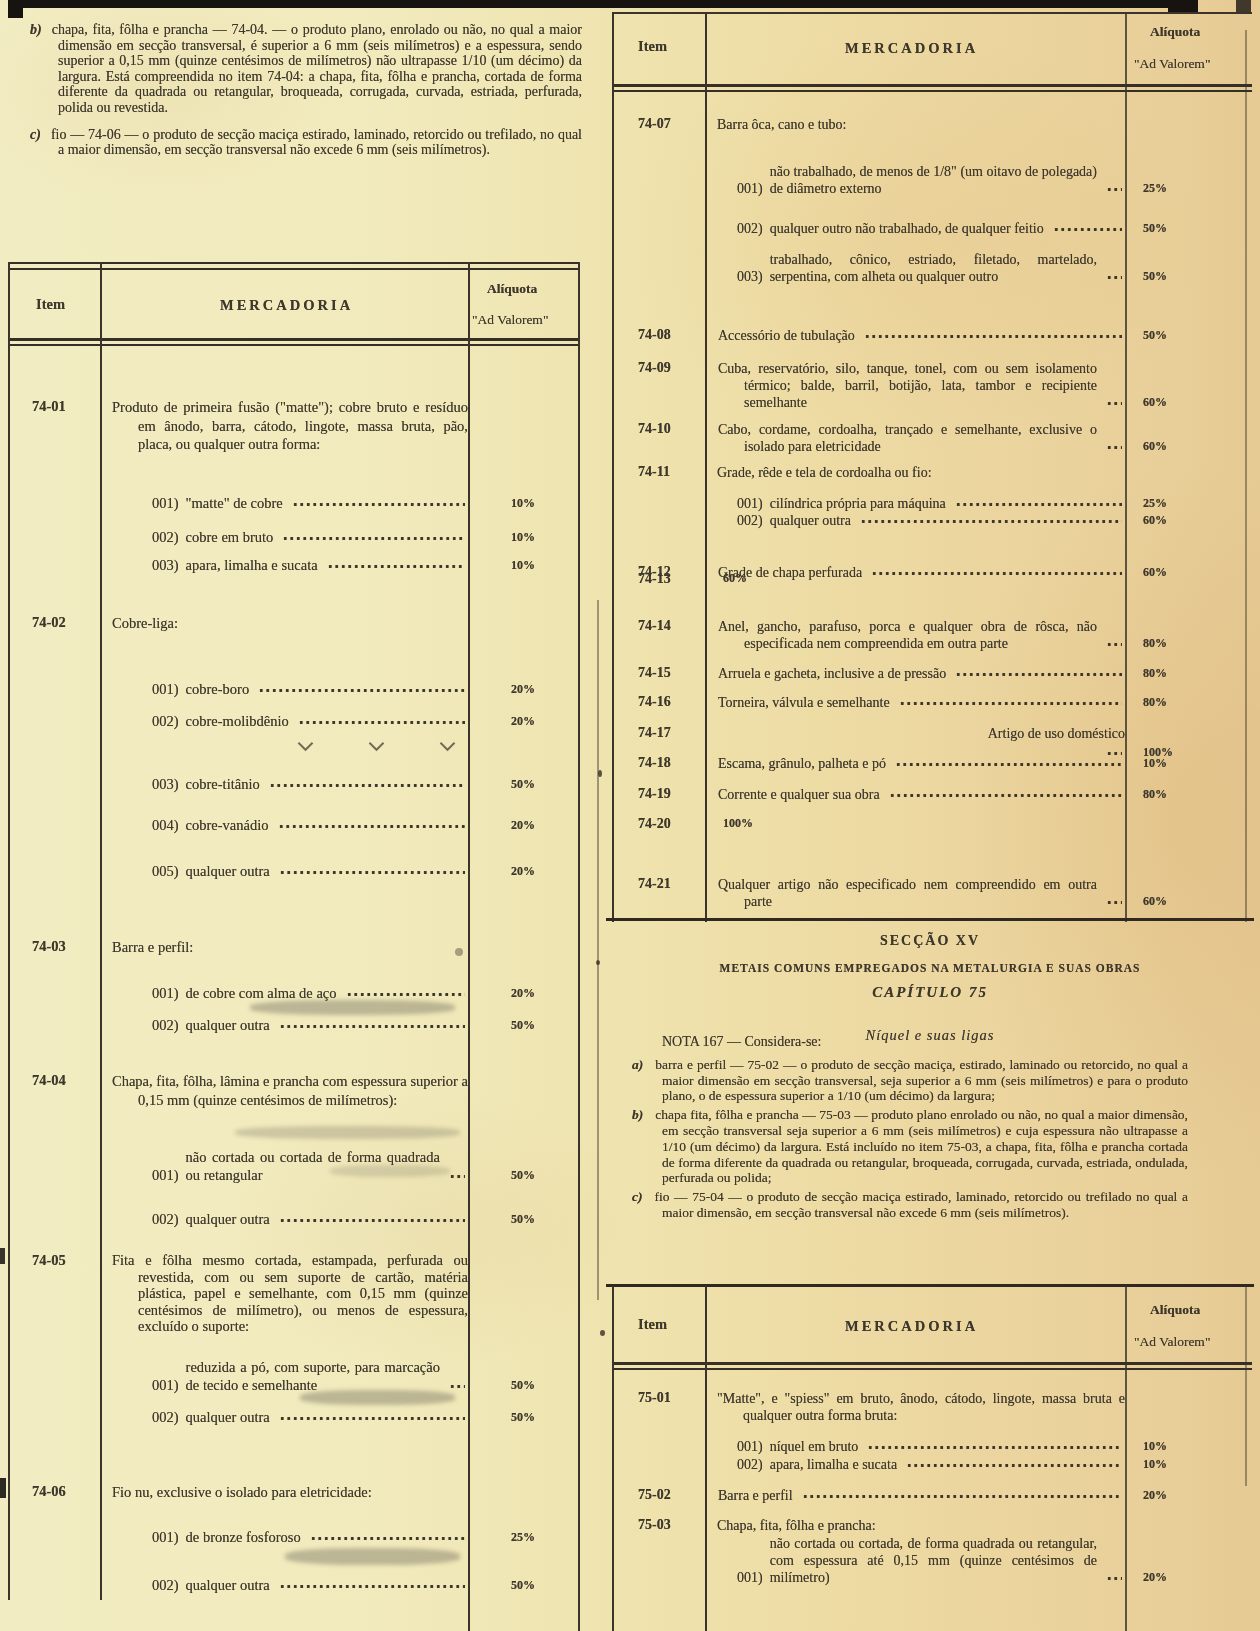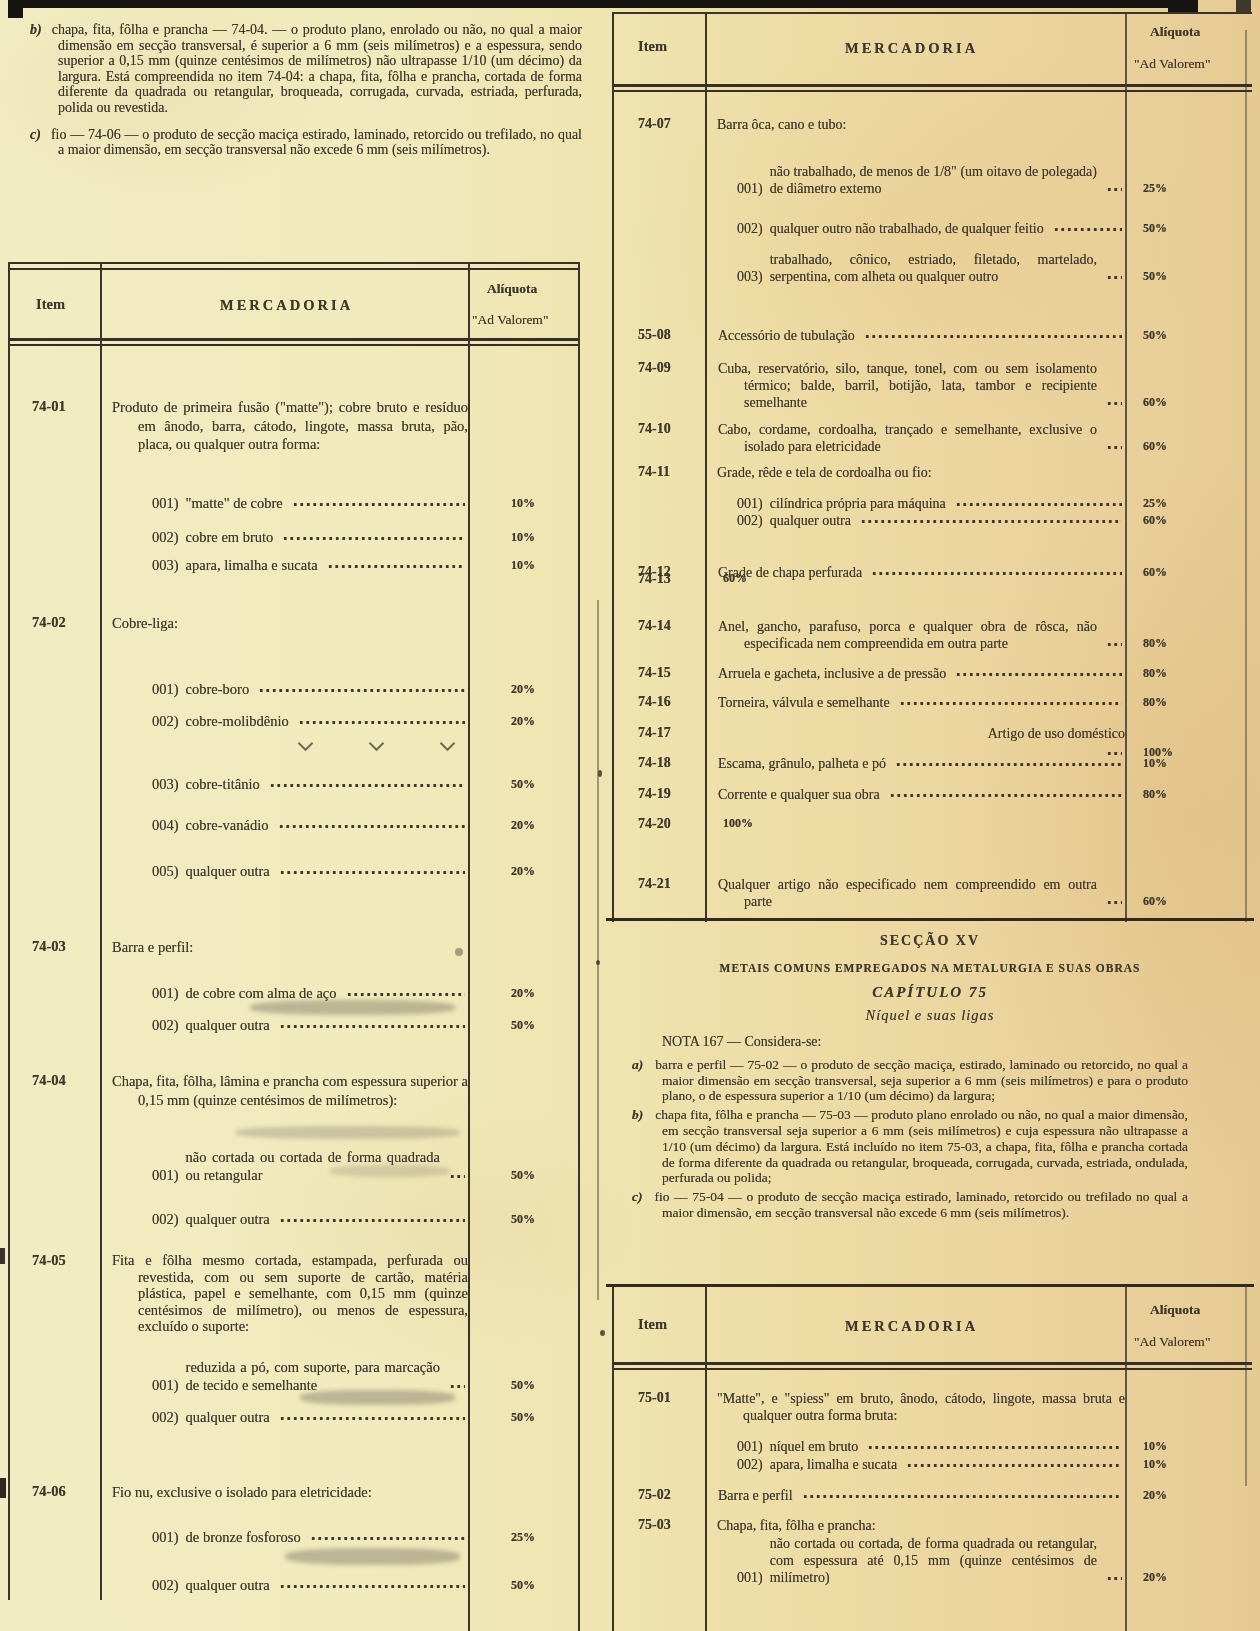--- a/index.html
+++ b/index.html
@@ -336,7 +336,7 @@
 </div>
 
 <div class="rrow" style="top:327px;">
-  <div class="item">55-08</div>
+  <div class="item">74-08</div>
   <div class="subflex" style="padding-left:13px;">
       <span class="txt">Accessório de tubulação</span>
       <span class="leader"></span>

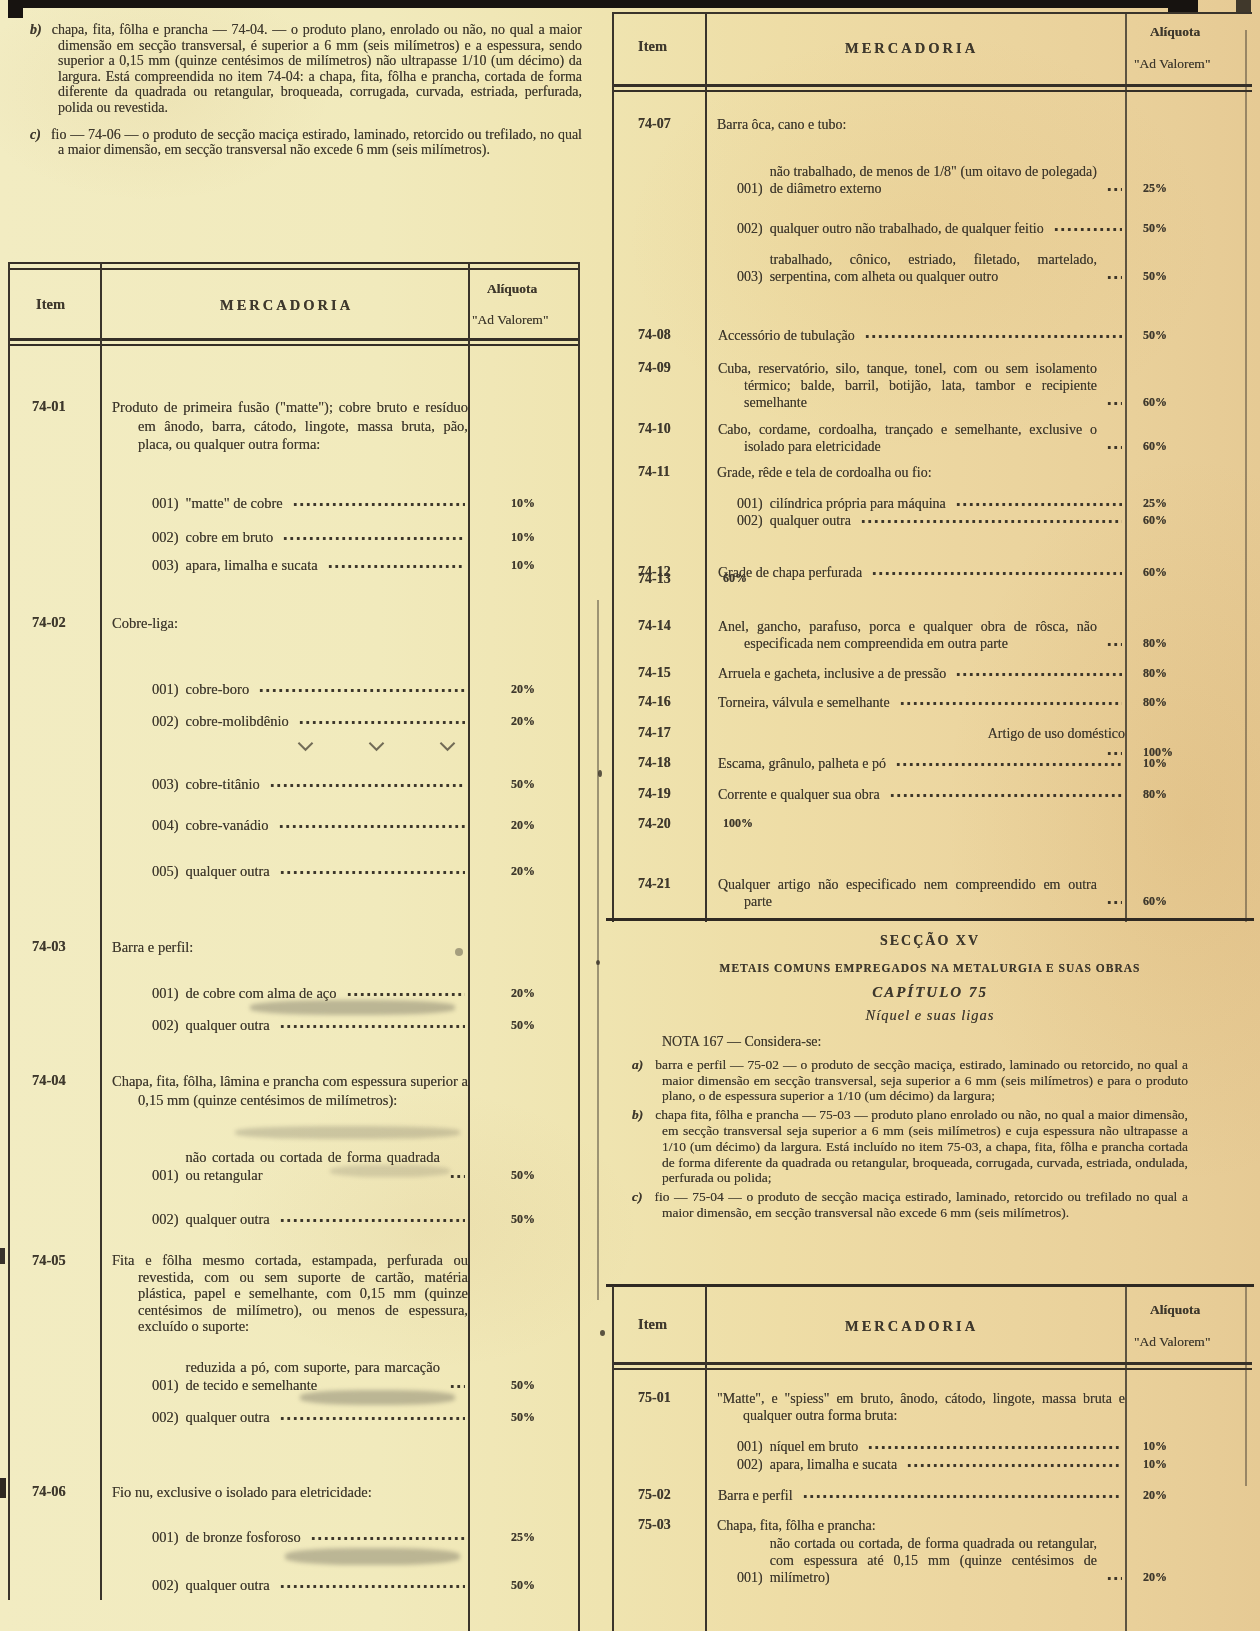--- a/index.html
+++ b/index.html
@@ -58,7 +58,7 @@
   .sec.big{font-size:14px;letter-spacing:2px;}
   .sec.small{font-size:11.5px;letter-spacing:1px;}
   .sec.cap{font-style:italic;font-size:15px;letter-spacing:2px;}
-  .sec.sub{font-style:italic;font-weight:normal;font-size:14.5px;letter-spacing:1px;}
+  .sec.sub{font-style:italic;font-weight:normal;font-size:14.5px;letter-spacing:1px;margin-top:20px;}
   .nota{position:absolute;left:632px;width:556px;font-size:13.5px;line-height:15.8px;text-align:justify;}
   .nota .nh{margin:0 0 7px 0;font-size:14px;}
   .nota p{margin:0 0 3px 0;padding-left:30px;}

